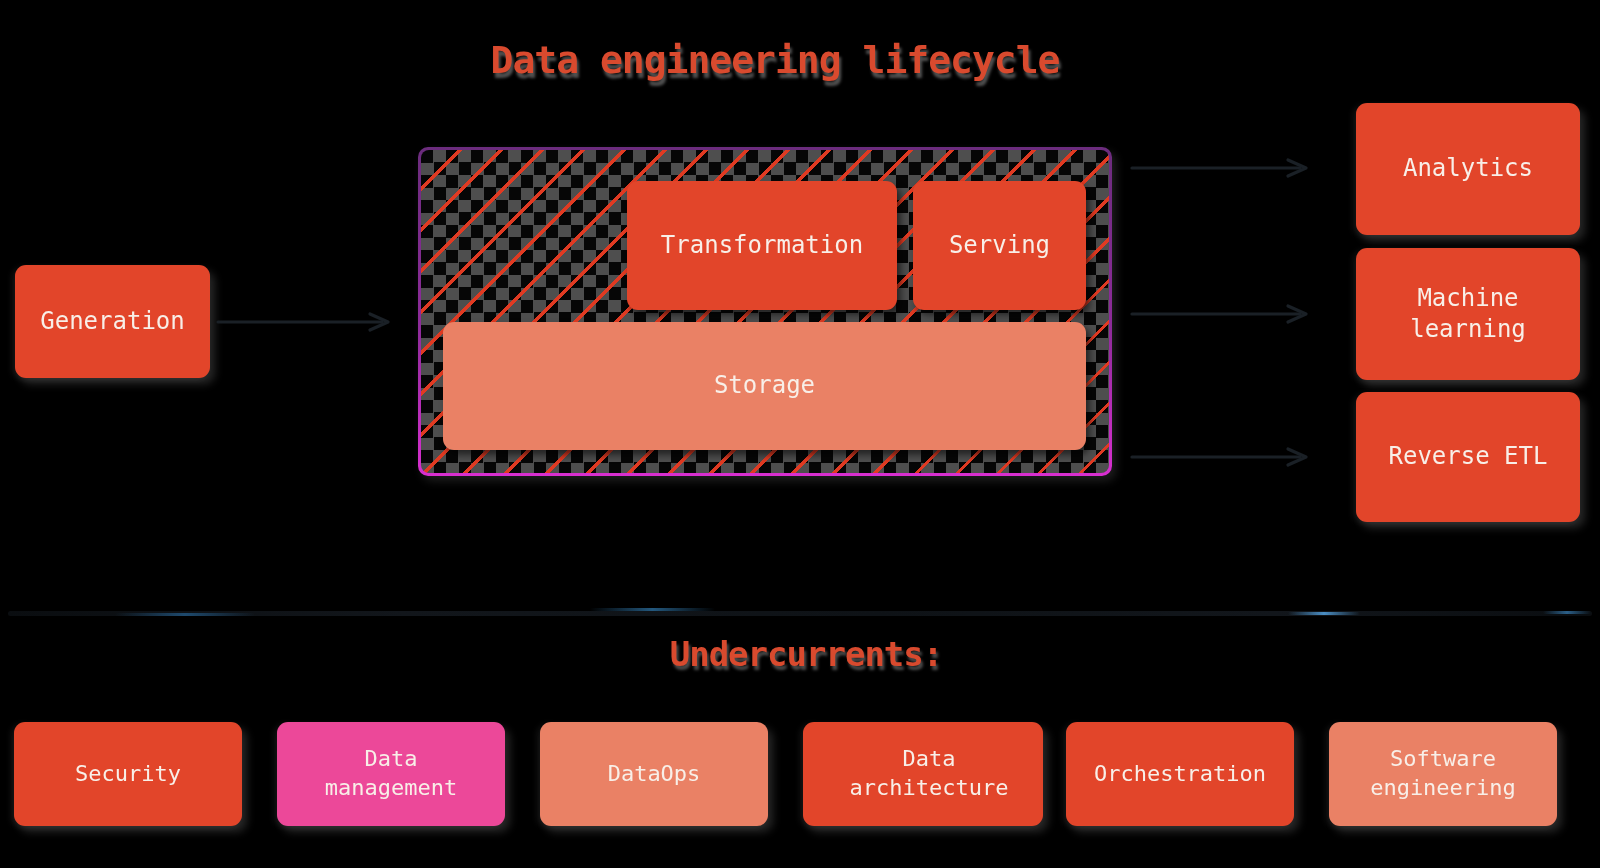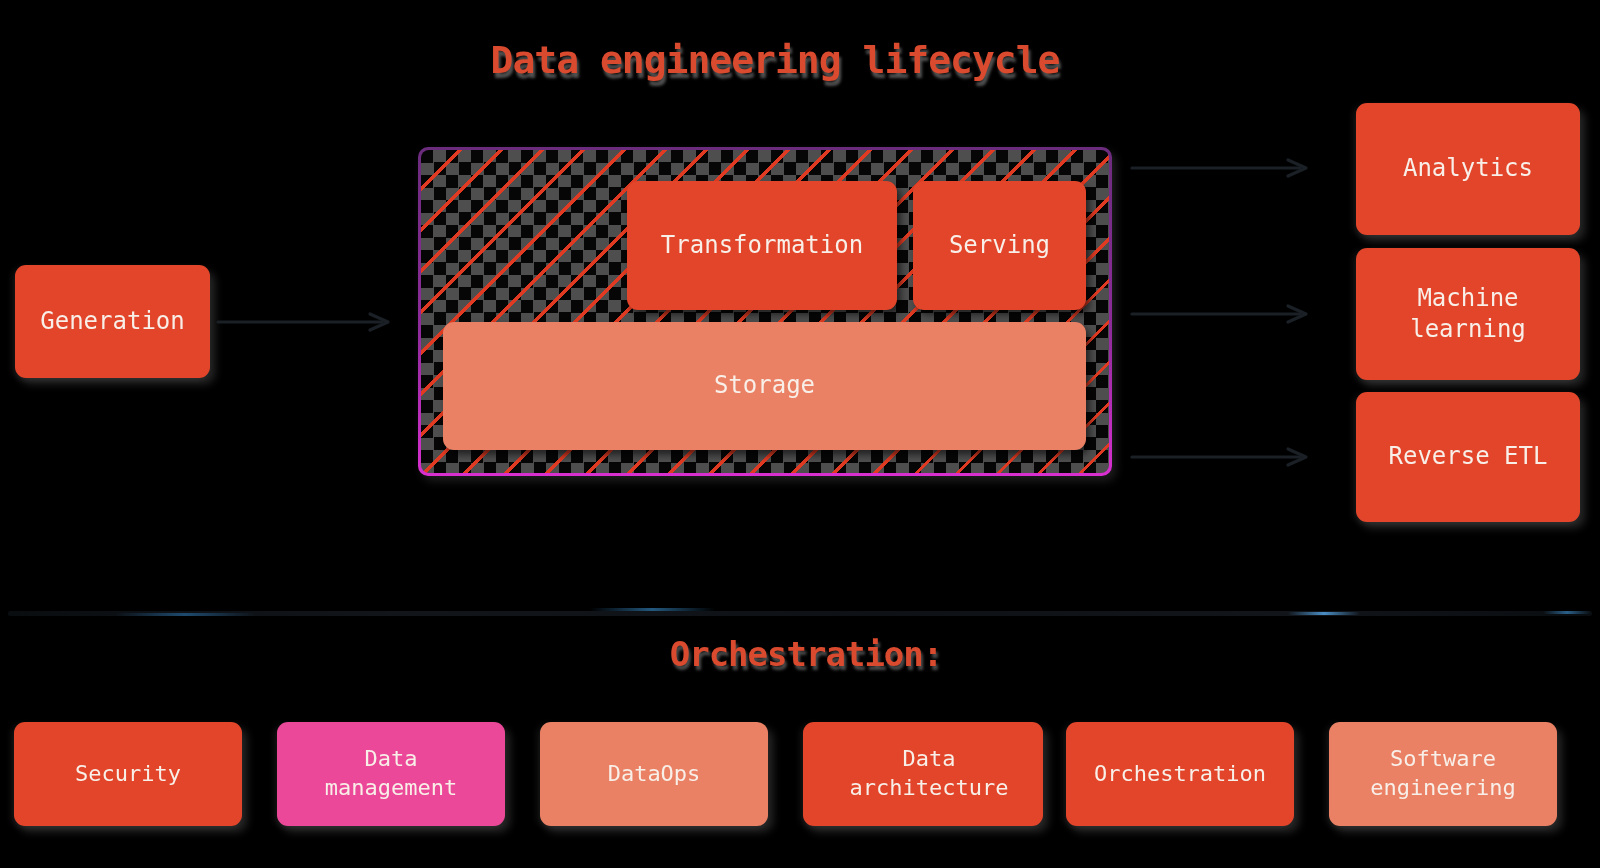--- a/index.html
+++ b/index.html
@@ -127,7 +127,7 @@
   <div class="glint glint-d"></div>
 </div>
 
-<div class="abs under-title">Orchestration:</div>
+<div class="abs under-title">Undercurrents:</div>
 
 <div class="abs node uc-box uc-0" style="background: rgb(226, 69, 42);">
   <span class="lbl">Security</span>

